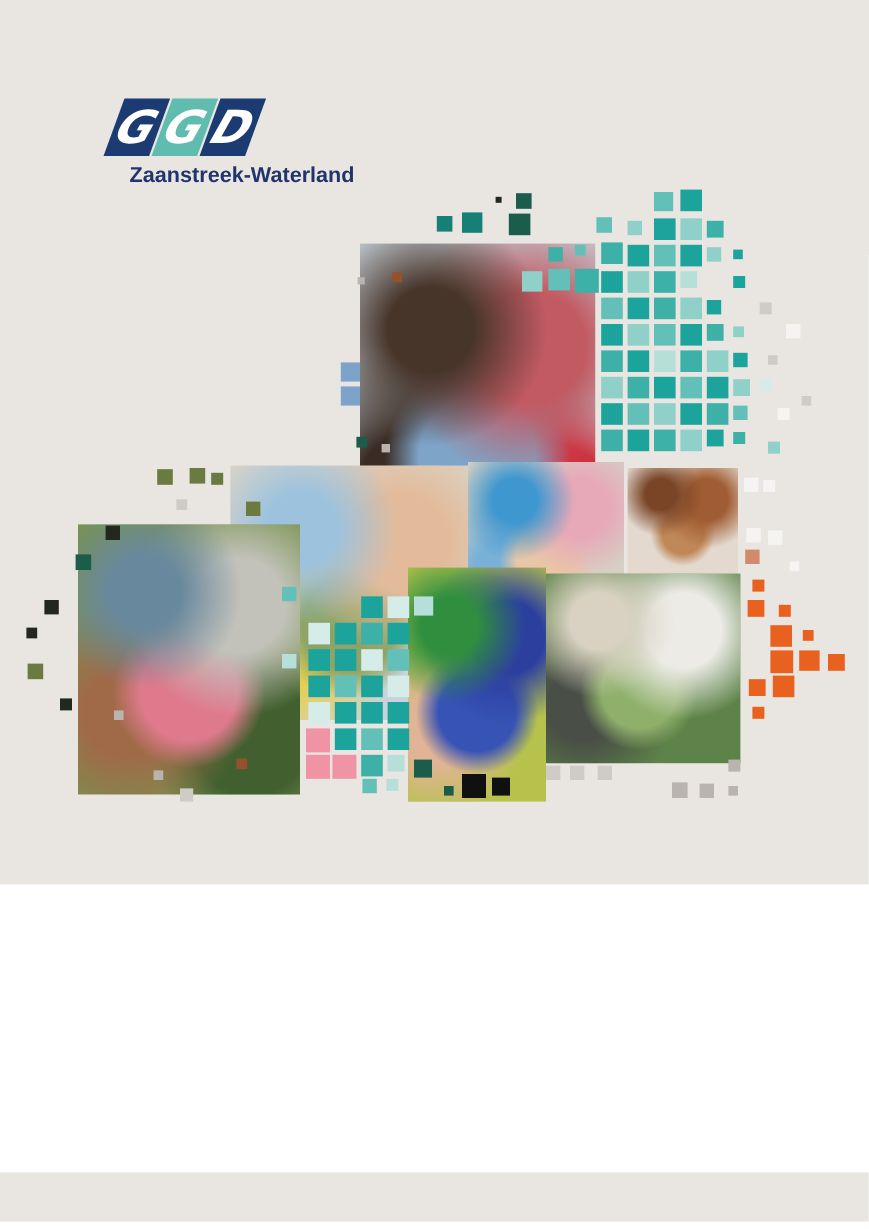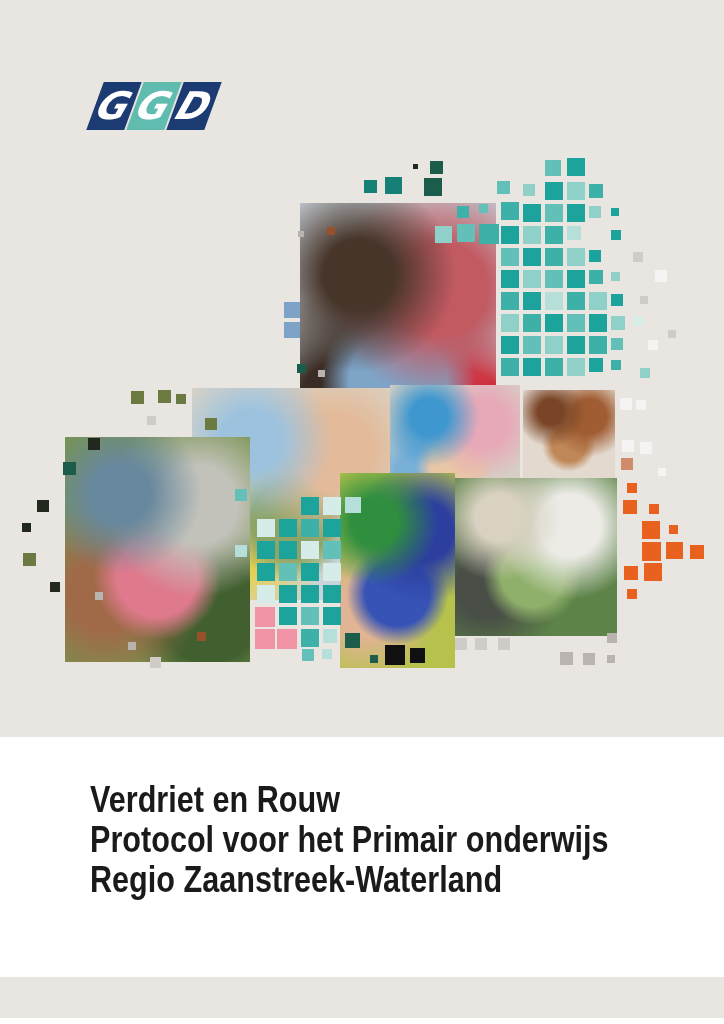--- a/index.html
+++ b/index.html
@@ -44,6 +44,7 @@
       <span>D</span>
     </div>
   </div>
+  <div class="logo-subtitle" style="color: rgb(33, 53, 109);">Zaanstreek-Waterland</div>
 
   <div class="mosaic">
       <div class="photo" style="left: 300px; top: 203px; width: 196px; height: 287px; z-index: 1; background-image: radial-gradient(circle at 30% 25%, rgb(71, 53, 42) 0px, rgb(71, 53, 42) 14%, transparent 38%), radial-gradient(circle at 72% 30%, rgb(194, 90, 98) 0px, rgb(194, 90, 98) 19%, transparent 45%), radial-gradient(circle at 50% 62%, rgb(126, 164, 200) 0px, rgb(126, 164, 200) 24%, transparent 38%), radial-gradient(circle at 22% 70%, rgb(58, 44, 36) 0px, rgb(58, 44, 36) 17%, transparent 45%), radial-gradient(circle at 78% 78%, rgb(207, 46, 60) 0px, rgb(207, 46, 60) 22%, transparent 38%), radial-gradient(circle at 55% 42%, rgb(93, 130, 168) 0px, rgb(93, 130, 168) 15%, transparent 45%), linear-gradient(155deg, rgb(195, 204, 212), rgb(195, 204, 212));"></div>

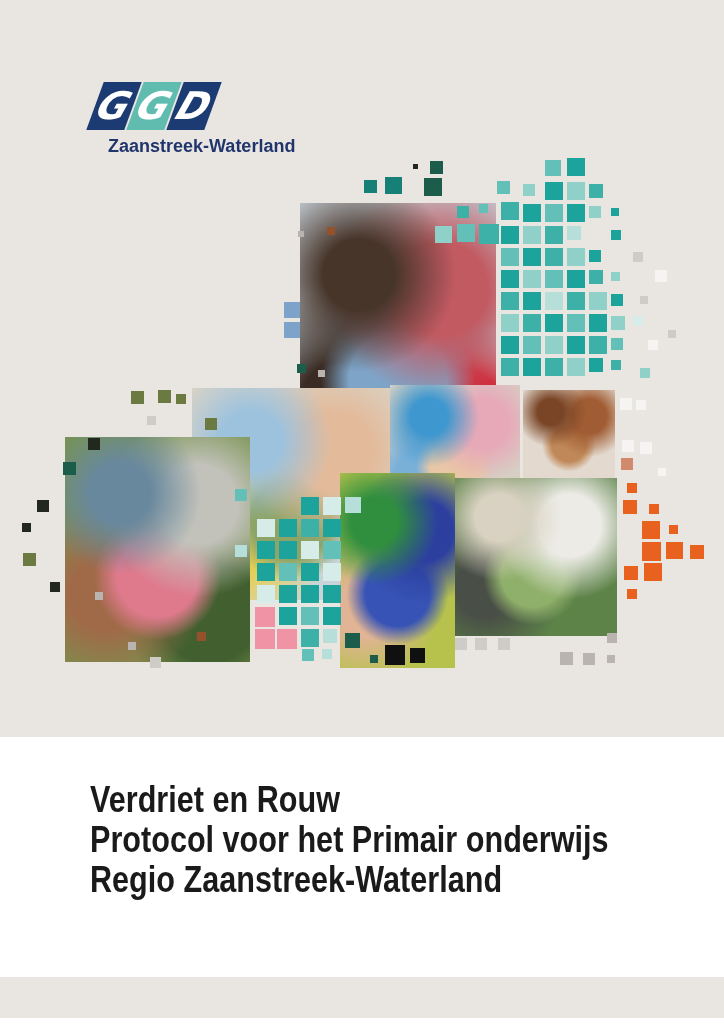--- a/index.html
+++ b/index.html
@@ -206,11 +206,6 @@
       <div class="tile" style="left: 284px; top: 322px; width: 16px; height: 16px; background: rgb(125, 163, 200);"></div>
     </div>
 
-  <div class="title" style="color: rgb(26, 26, 26);">
-    <div class="title-line">Verdriet en Rouw</div>
-    <div class="title-line">Protocol voor het Primair onderwijs</div>
-    <div class="title-line">Regio Zaanstreek-Waterland</div>
-  </div>
 
   <div class="footer-band" style="background: rgb(233, 230, 226);"></div>
 

